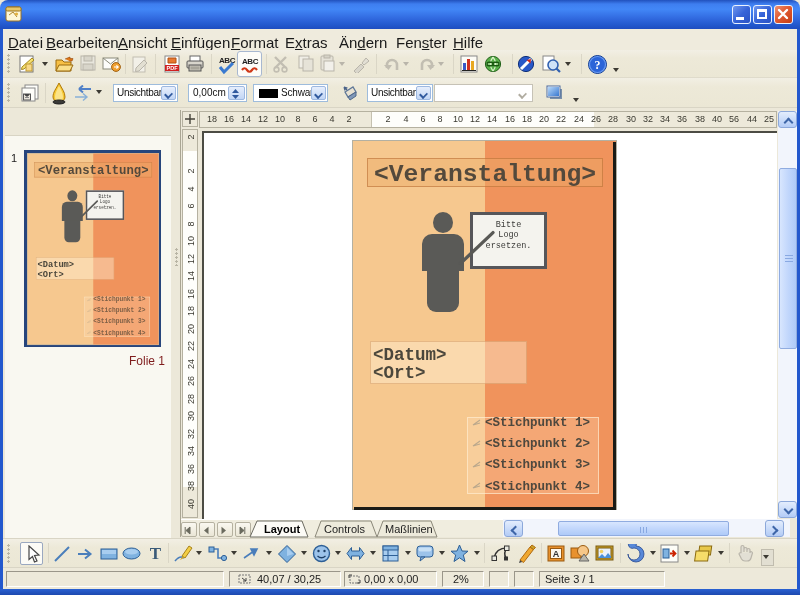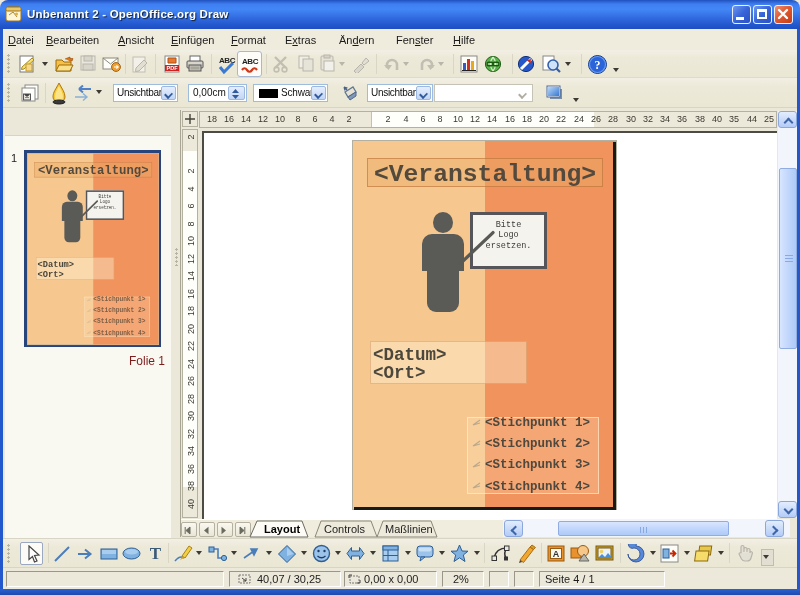--- a/index.html
+++ b/index.html
@@ -79,7 +79,6 @@
 <body>
 <div id="root">
   <div class="abs" id="titlebar"></div>
-  <div class="abs" id="title-txt">Unbenannt 2 - OpenOffice.org Draw</div>
   <div class="abs tbtn" id="btn-min">
       <div style="position:absolute;left:3px;top:11px;width:8px;height:3px;background:#fff;"></div>
     </div>

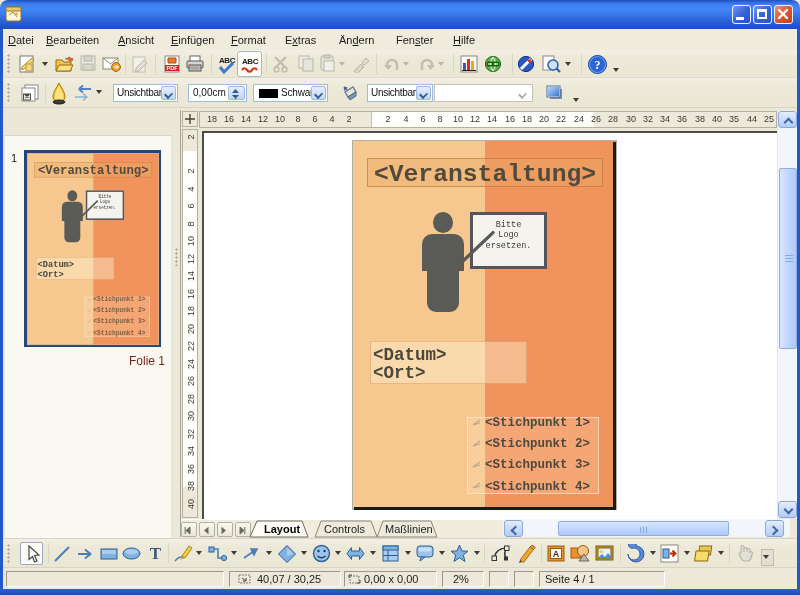--- a/index.html
+++ b/index.html
@@ -16,7 +16,7 @@
 #btn-close{left:774px;background:linear-gradient(135deg,#f09070 0%,#e05a31 45%,#c43d14 100%);}
 
 #menubar{left:3px;top:29px;width:794px;height:21px;background:#EFEBDD;}
-.mi{position:absolute;top:5px;font-size:11px;color:#1a1a1a;}
+.mi{position:absolute;top:5px;font-size:15px;color:#1a1a1a;}
 
 #tb1{left:3px;top:50px;width:794px;height:28px;background:linear-gradient(180deg,#F2EFE4 0%,#EDE9D8 30%,#EBE7D5 100%);border-bottom:1px solid #DFDBCB;box-sizing:border-box;}
 #tb2{left:3px;top:78px;width:794px;height:30px;background:linear-gradient(180deg,#F2EFE4 0%,#EDE9D8 30%,#EBE7D5 100%);border-bottom:1px solid #D9D5C5;box-sizing:border-box;}

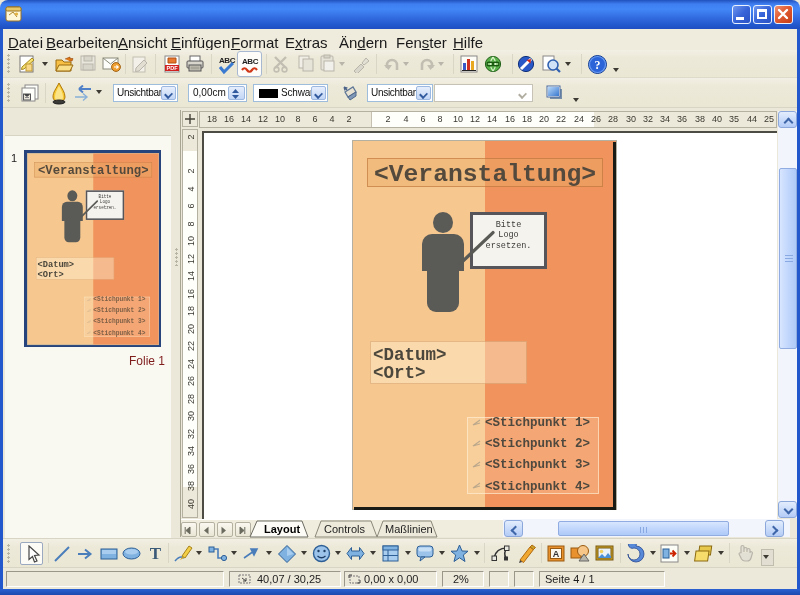--- a/index.html
+++ b/index.html
@@ -376,7 +376,7 @@
 <span class="rnum" style="left:476px;top:2px;width:12px;text-align:center;">36</span>
 <span class="rnum" style="left:494px;top:2px;width:12px;text-align:center;">38</span>
 <span class="rnum" style="left:511px;top:2px;width:12px;text-align:center;">40</span>
-<span class="rnum" style="left:528px;top:2px;width:12px;text-align:center;">35</span>
+<span class="rnum" style="left:528px;top:2px;width:12px;text-align:center;">56</span>
 <span class="rnum" style="left:546px;top:2px;width:12px;text-align:center;">44</span>
 <span class="rnum" style="left:563px;top:2px;width:12px;text-align:center;">25</span>
   </div>

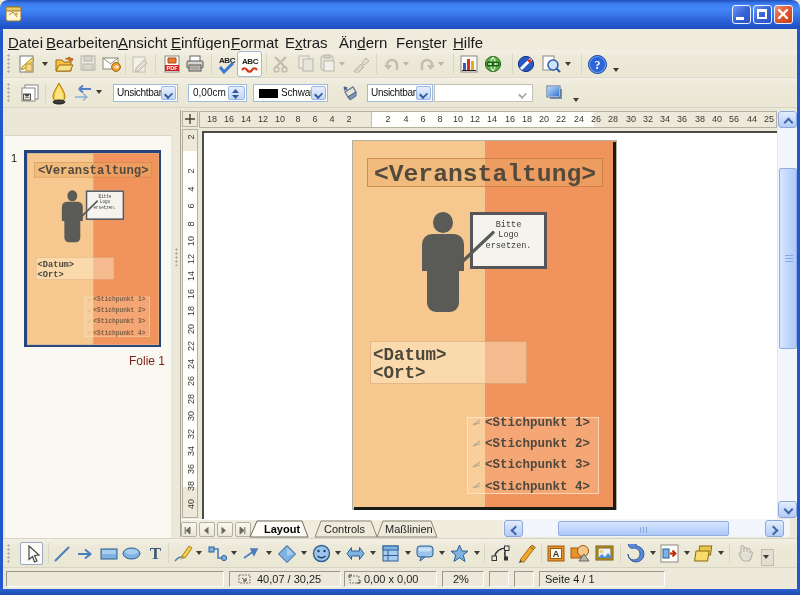--- a/index.html
+++ b/index.html
@@ -634,7 +634,7 @@
     <div class="sfield" style="left:486px;width:20px;"></div>
     <div class="sfield" style="left:511px;width:20px;"></div>
     <div class="sfield" style="left:536px;width:126px;">
-        <span style="position:absolute;left:5px;top:1px;">Seite 4 / 1</span>
+        <span style="position:absolute;left:5px;top:1px;">Seite 3 / 1</span>
       </div>
   </div>
   <div class="abs" id="borderL"></div>

